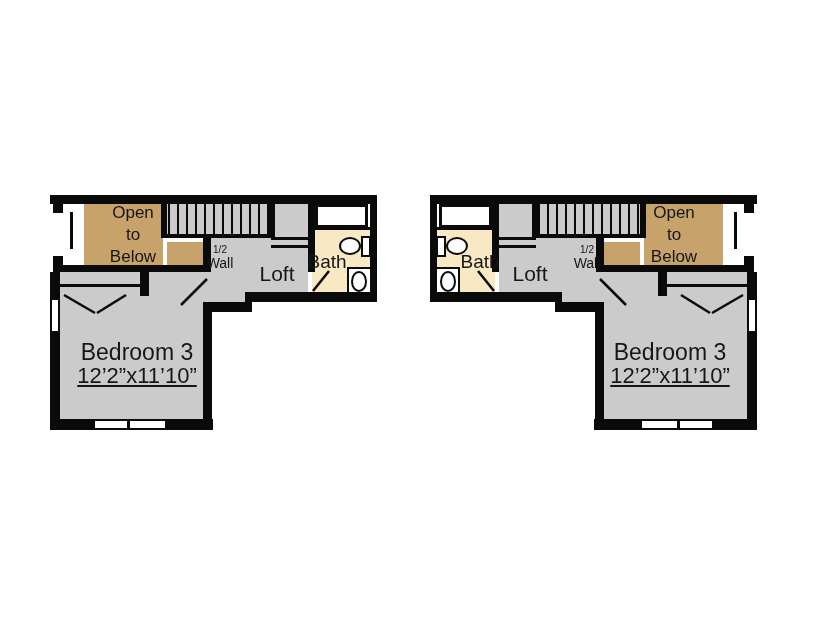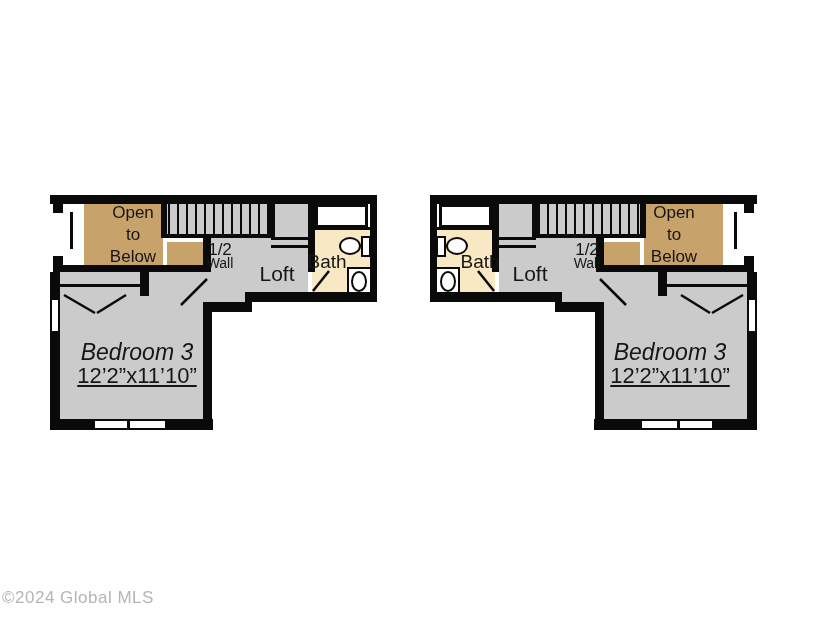--- a/index.html
+++ b/index.html
@@ -21,7 +21,7 @@
   #watermark{position:absolute;left:2px;top:588px;font-size:17px;color:#b5b5b5;letter-spacing:0.5px;}
   .lbl-open{left:33px;top:10px;width:100px;font-size:17px;line-height:22px;}
   .lbl-halfwall{left:150px;top:51px;width:40px;}
-  .lbl-halfwall .l1{display:block;font-size:17px;line-height:13px;}
+  .lbl-halfwall .l1{display:block;font-size:10px;line-height:13px;}
   .lbl-halfwall .l2{display:block;font-size:14px;line-height:15px;}
   .lbl-loft{left:195px;top:70px;width:64px;font-size:21px;}
   .lbl-bath{left:248px;top:60px;width:58px;font-size:19px;}

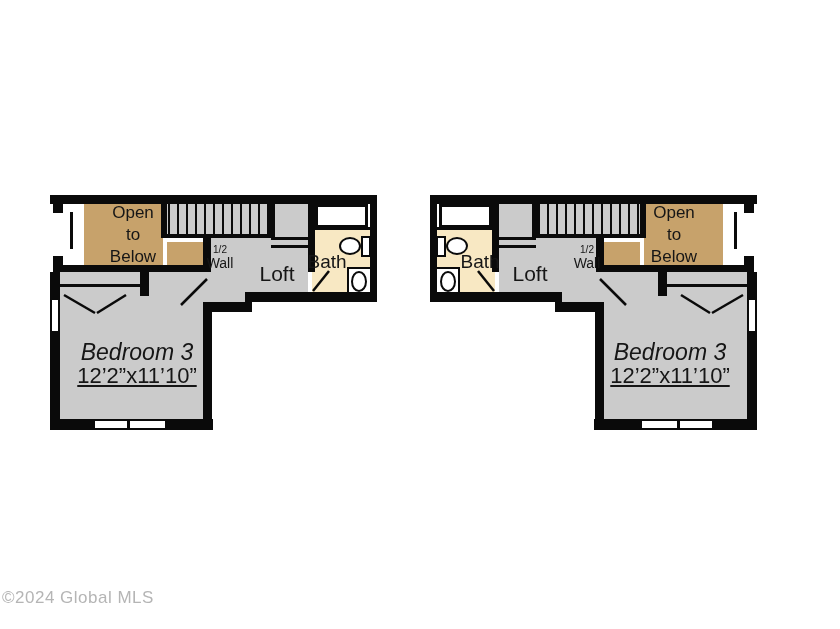--- a/index.html
+++ b/index.html
@@ -25,7 +25,7 @@
   .lbl-halfwall .l2{display:block;font-size:14px;line-height:15px;}
   .lbl-loft{left:195px;top:70px;width:64px;font-size:21px;}
   .lbl-bath{left:248px;top:60px;width:58px;font-size:19px;}
-  .lbl-bedname{left:7px;top:148px;width:160px;font-size:23px;font-style:italic;}
+  .lbl-bedname{left:7px;top:148px;width:160px;font-size:23px;}
   .lbl-beddims{left:4px;top:172px;width:166px;font-size:22px;text-decoration:underline;}
 </style>
 </head>

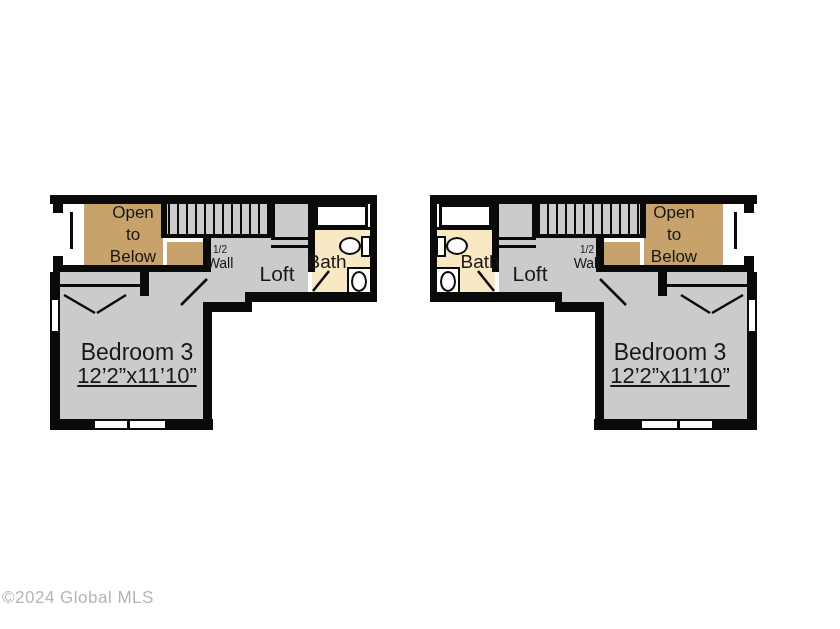--- a/index.html
+++ b/index.html
@@ -192,7 +192,6 @@
     <div class="lbl lbl-bedname">Bedroom 3</div>
     <div class="lbl lbl-beddims">12’2”x11’10”</div>
   </div>
-    <div id="watermark">©2024 Global MLS</div>
 </div>
 
 </body></html>

